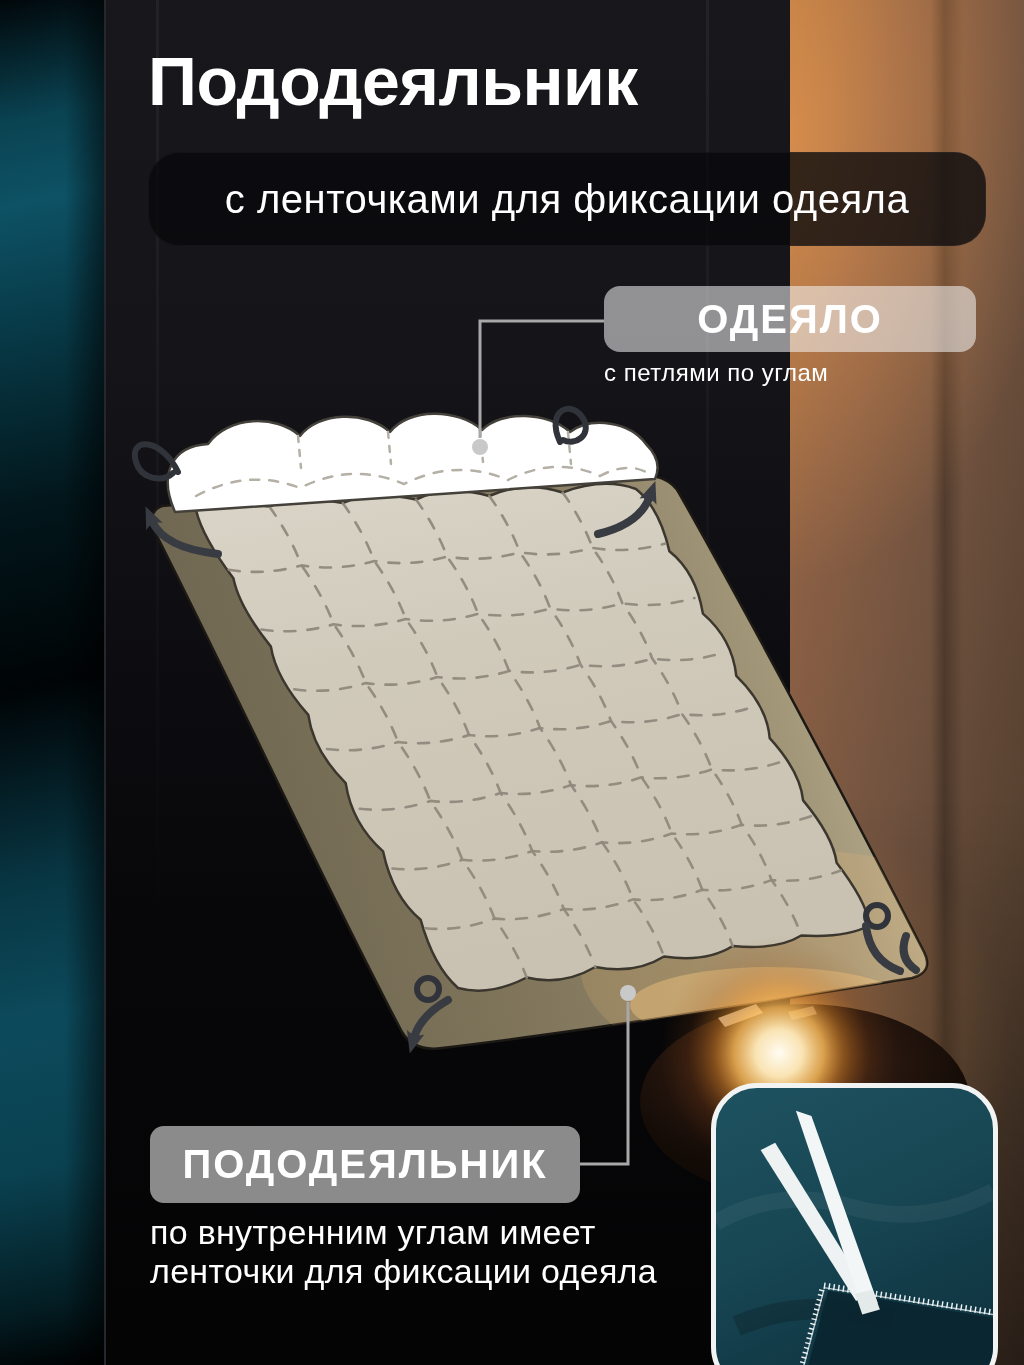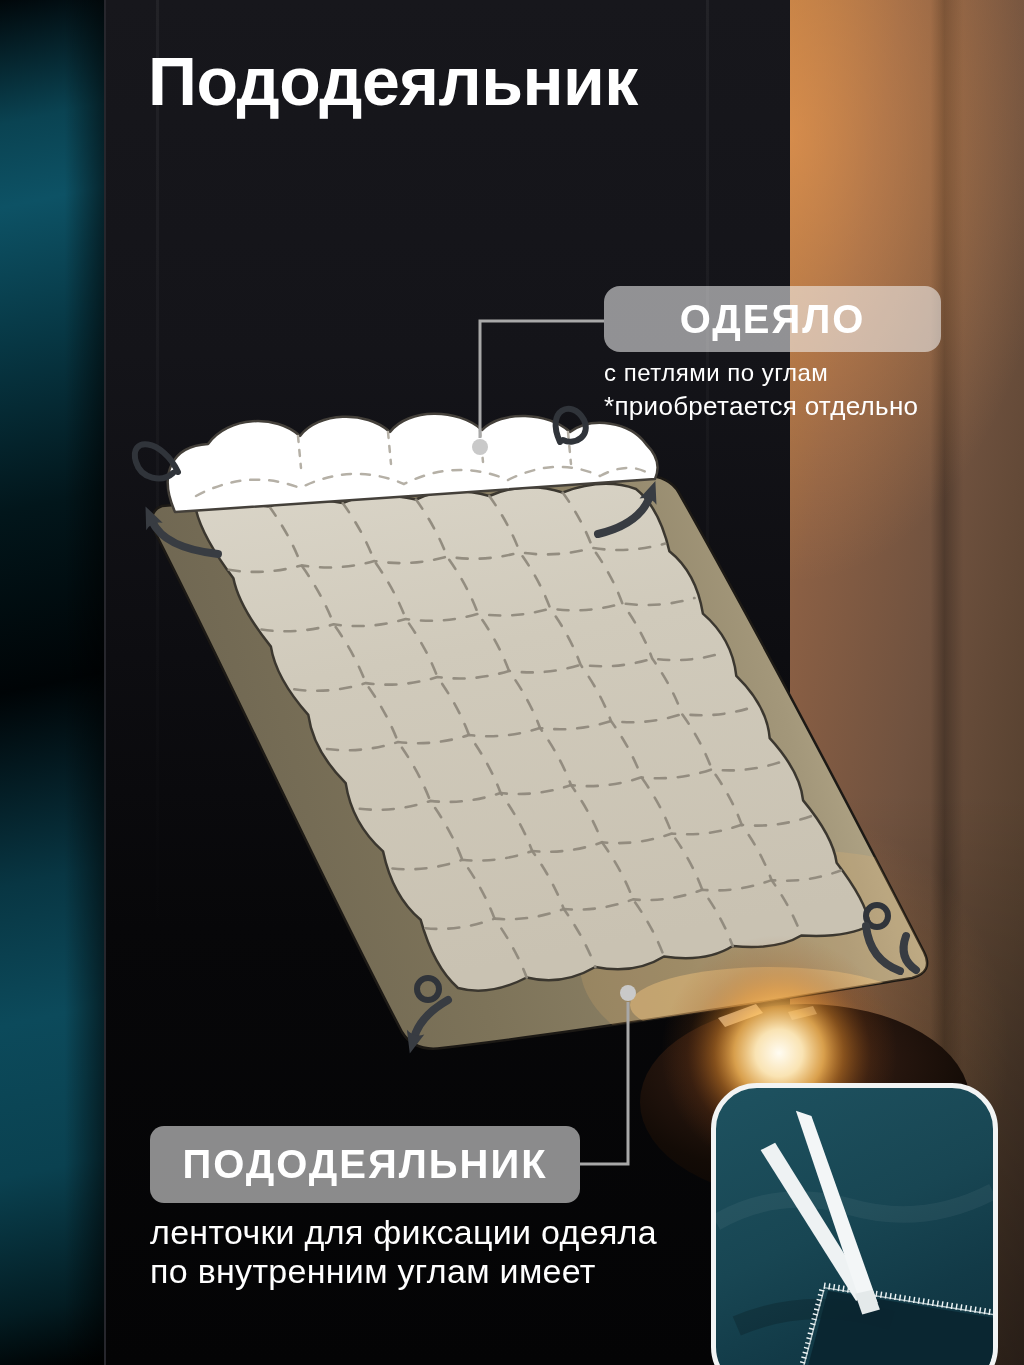--- a/index.html
+++ b/index.html
@@ -186,6 +186,9 @@
 
   <h1 class="title">Пододеяльник</h1>
 
+  <div class="banner">
+    <span>с ленточками для фиксации одеяла</span>
+  </div>
 
   <div class="callout callout-blanket">
     <div class="pill">

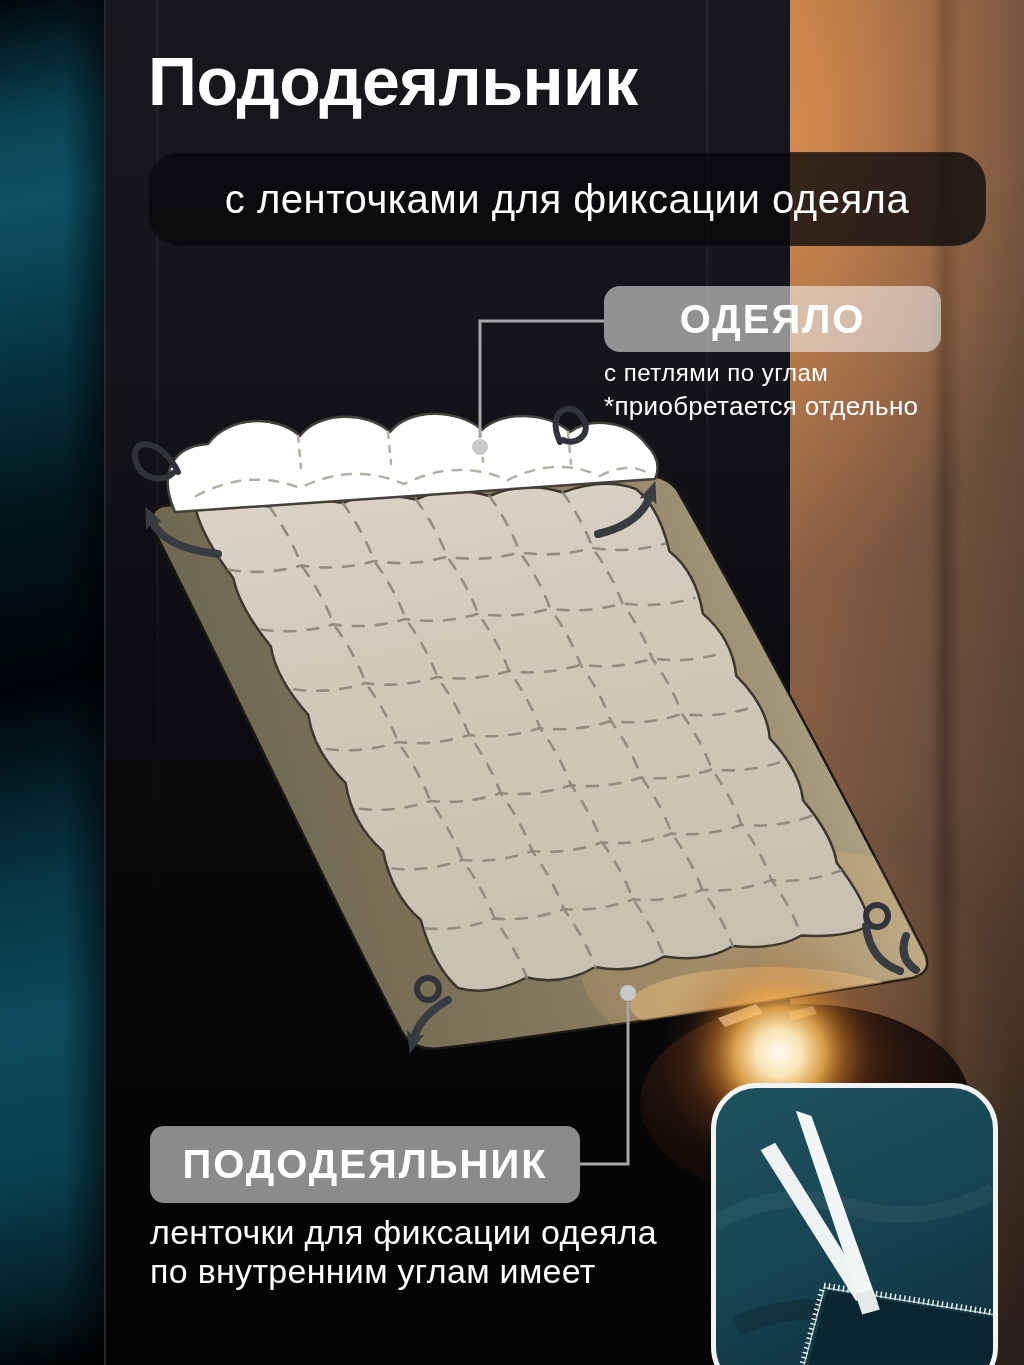--- a/index.html
+++ b/index.html
@@ -61,7 +61,7 @@
     font-weight:700;color:#fff;letter-spacing:2px;
   }
   .callout-blanket{left:604px;top:286px;width:420px;}
-  .callout-blanket .pill{width:337px;height:66px;font-size:40px;}
+  .callout-blanket .pill{width:372px;height:66px;font-size:40px;}
   .callout-blanket .sub1{margin-top:7px;font-size:24px;letter-spacing:.5px;}
   .callout-blanket .sub2{margin-top:4px;font-size:26px;letter-spacing:.3px;}
 

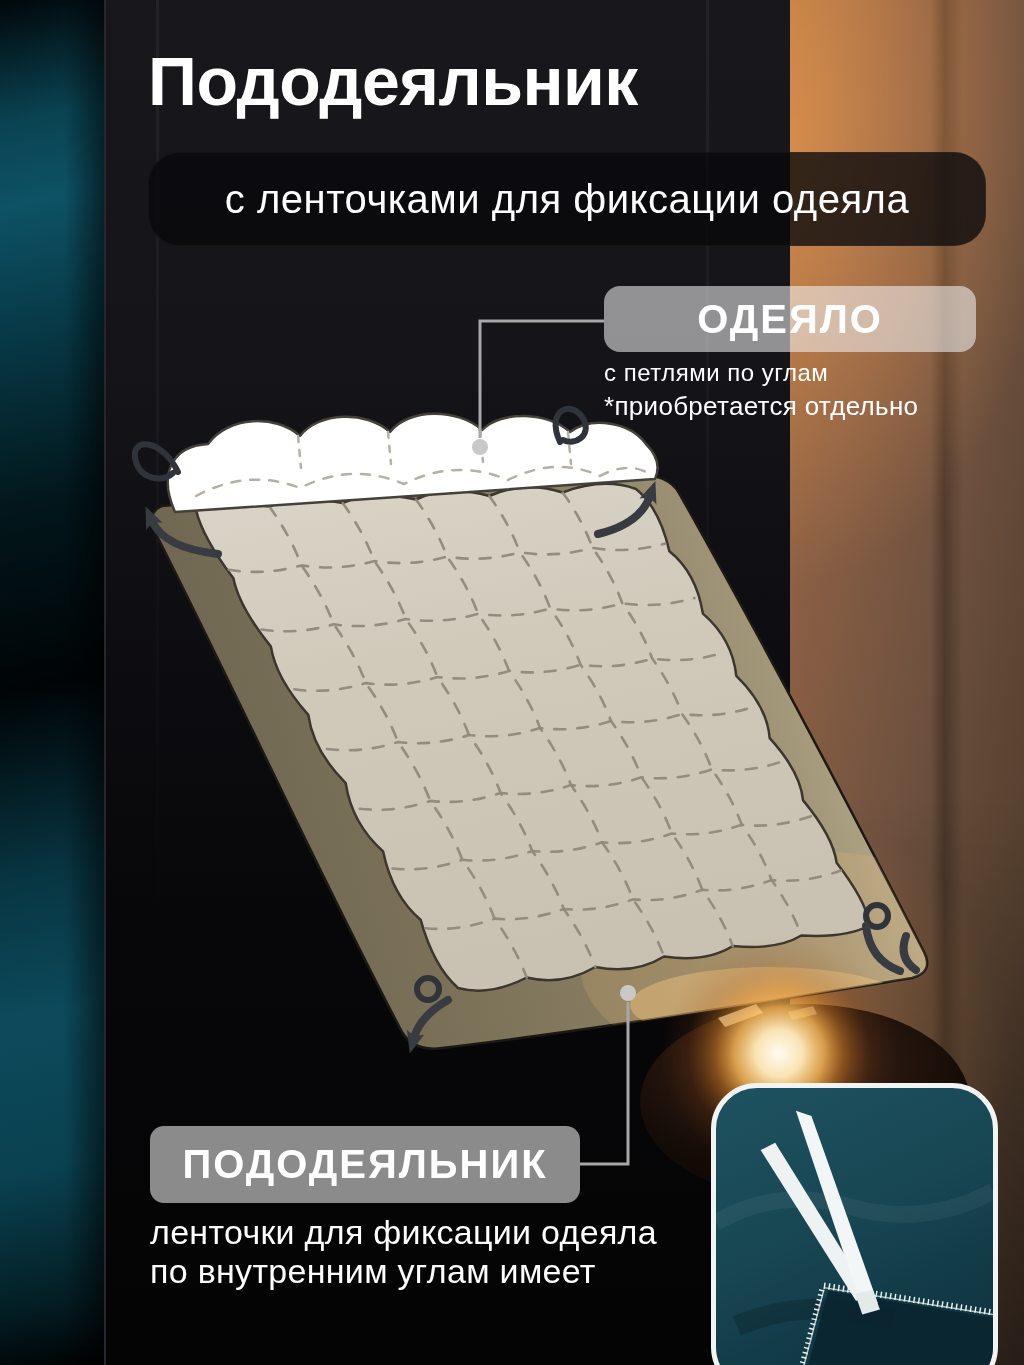--- a/index.html
+++ b/index.html
@@ -195,7 +195,6 @@
       <span>ОДЕЯЛО</span>
     </div>
     <div class="sub1">с петлями по углам</div>
-    <div class="sub2">*приобретается отдельно</div>
   </div>
 
   <div class="callout callout-duvet">

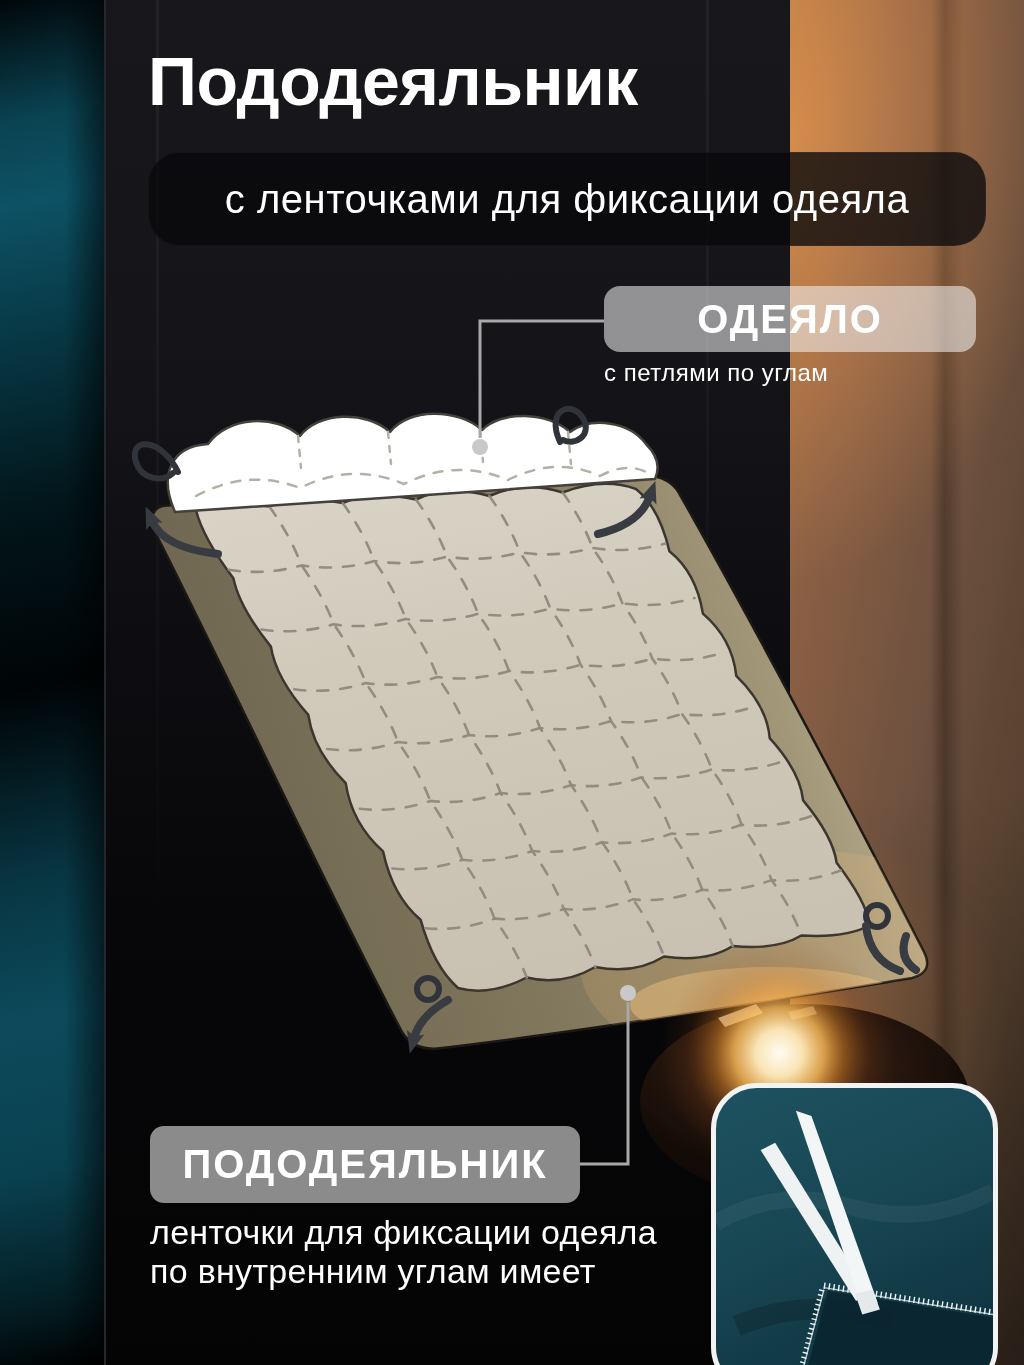--- a/index.html
+++ b/index.html
@@ -202,8 +202,8 @@
       <span>ПОДОДЕЯЛЬНИК</span>
     </div>
     <div class="sub">
+      <div>по внутренним углам имеет</div>
       <div>ленточки для фиксации одеяла</div>
-      <div>по внутренним углам имеет</div>
     </div>
   </div>
 

